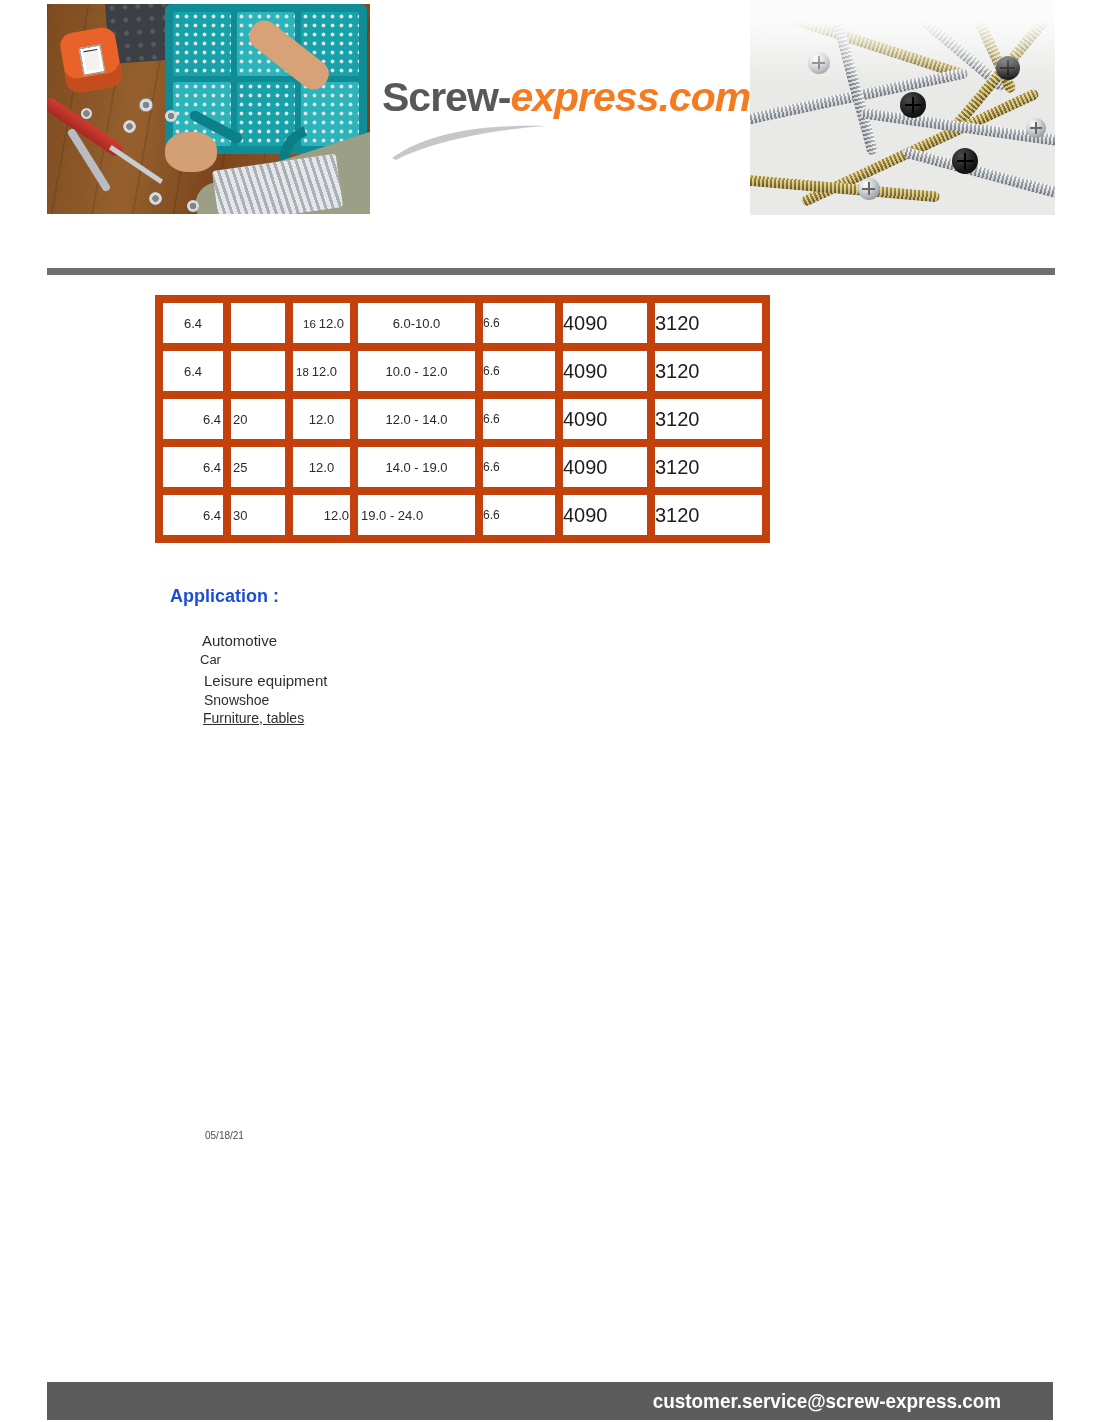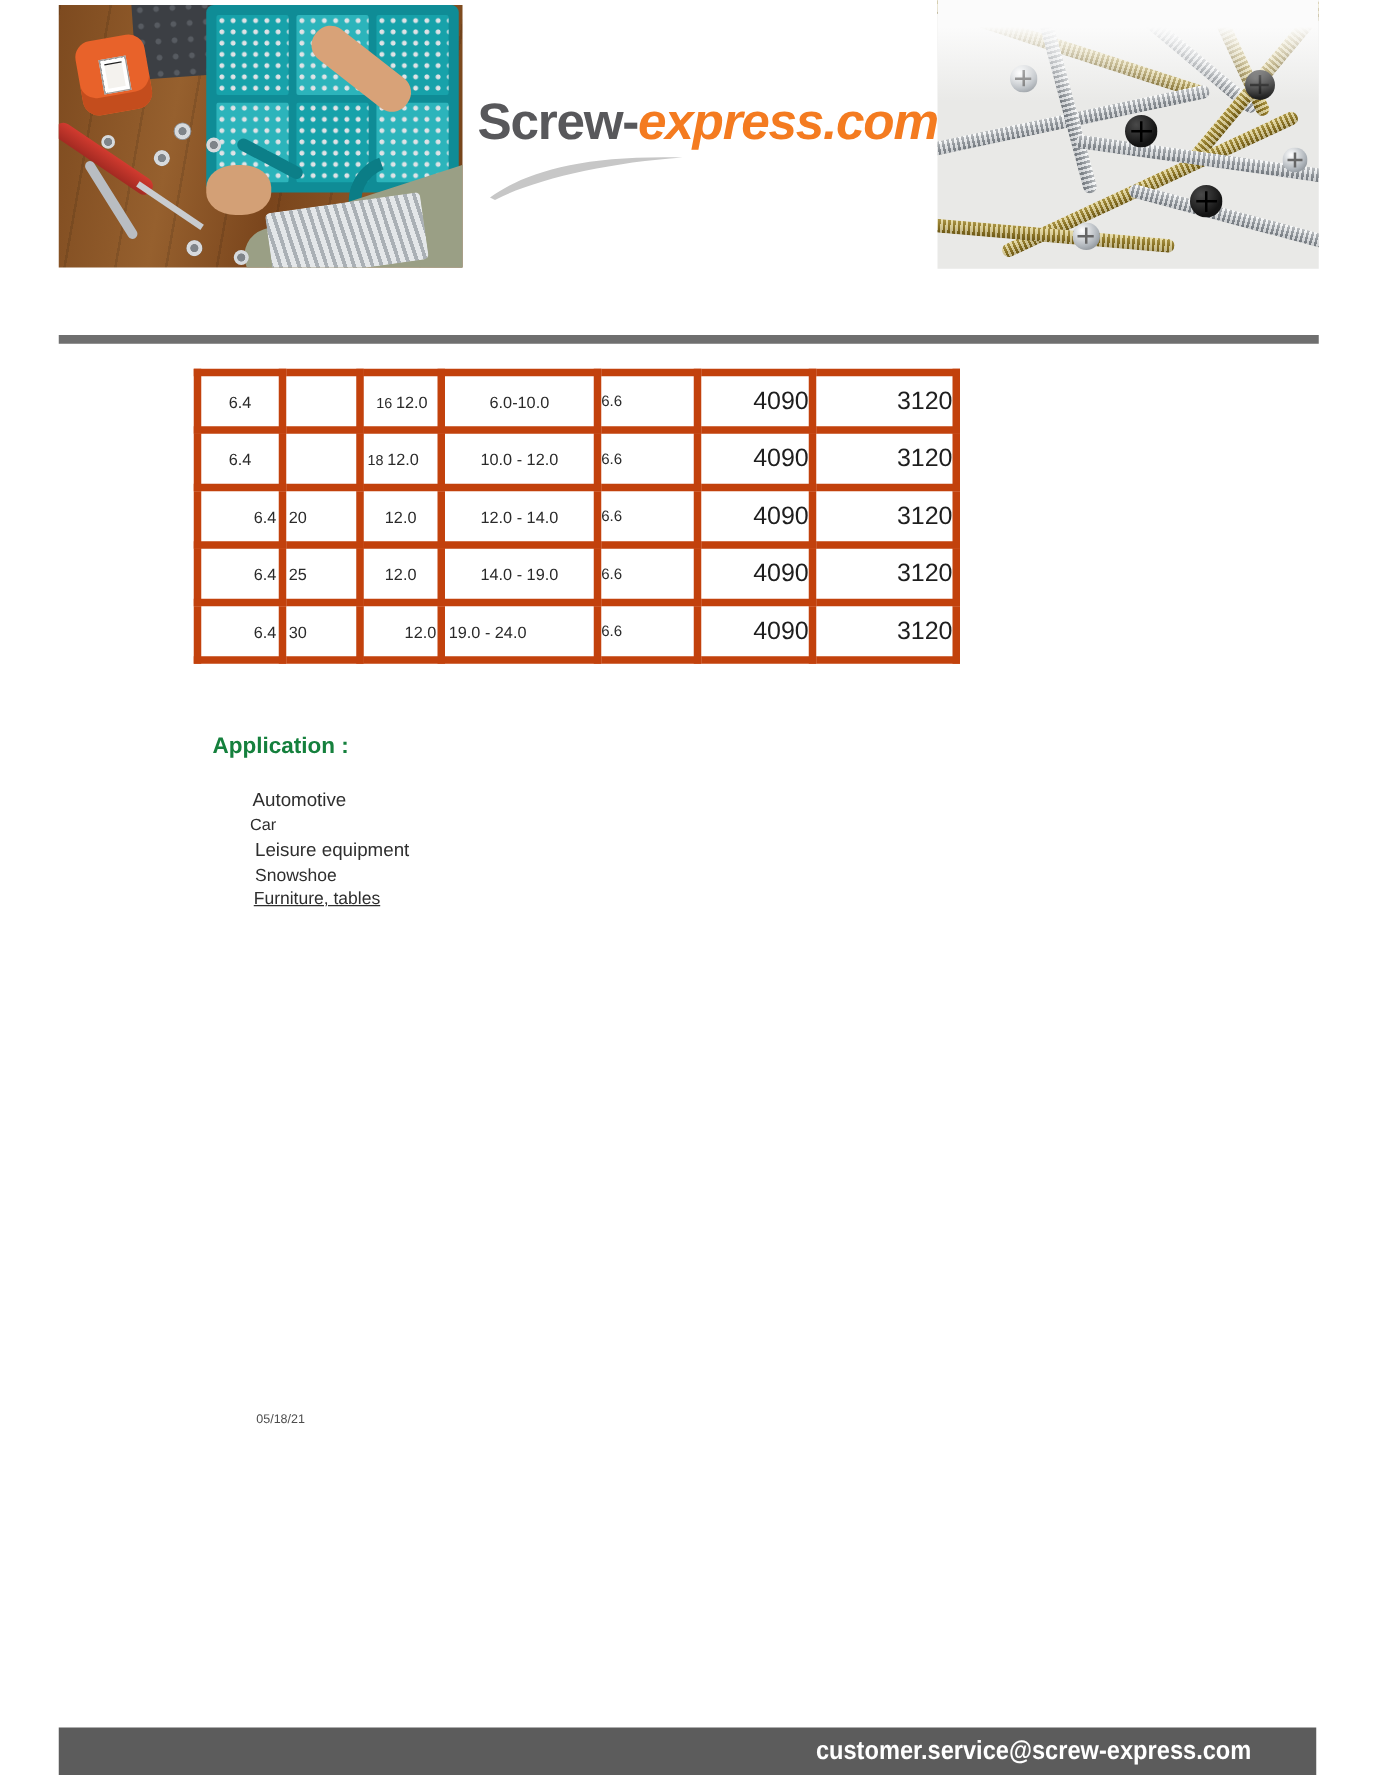--- a/index.html
+++ b/index.html
@@ -71,7 +71,7 @@
 
   
   .spec-table{position:absolute;left:155px;top:295px;border-collapse:collapse;table-layout:fixed;}
-  .spec-table td{border:6px solid #c2410c;height:40px;padding:0;font-size:13px;color:#2a2a2a;
+  .spec-table td{border:8px solid #c2410c;height:40px;padding:0;font-size:13px;color:#2a2a2a;
     vertical-align:middle;overflow:visible;white-space:nowrap;}
   .spec-table .pre{font-size:11.5px;margin-right:3px;}
   .tr0 .c1,.tr1 .c1{text-align:center;}

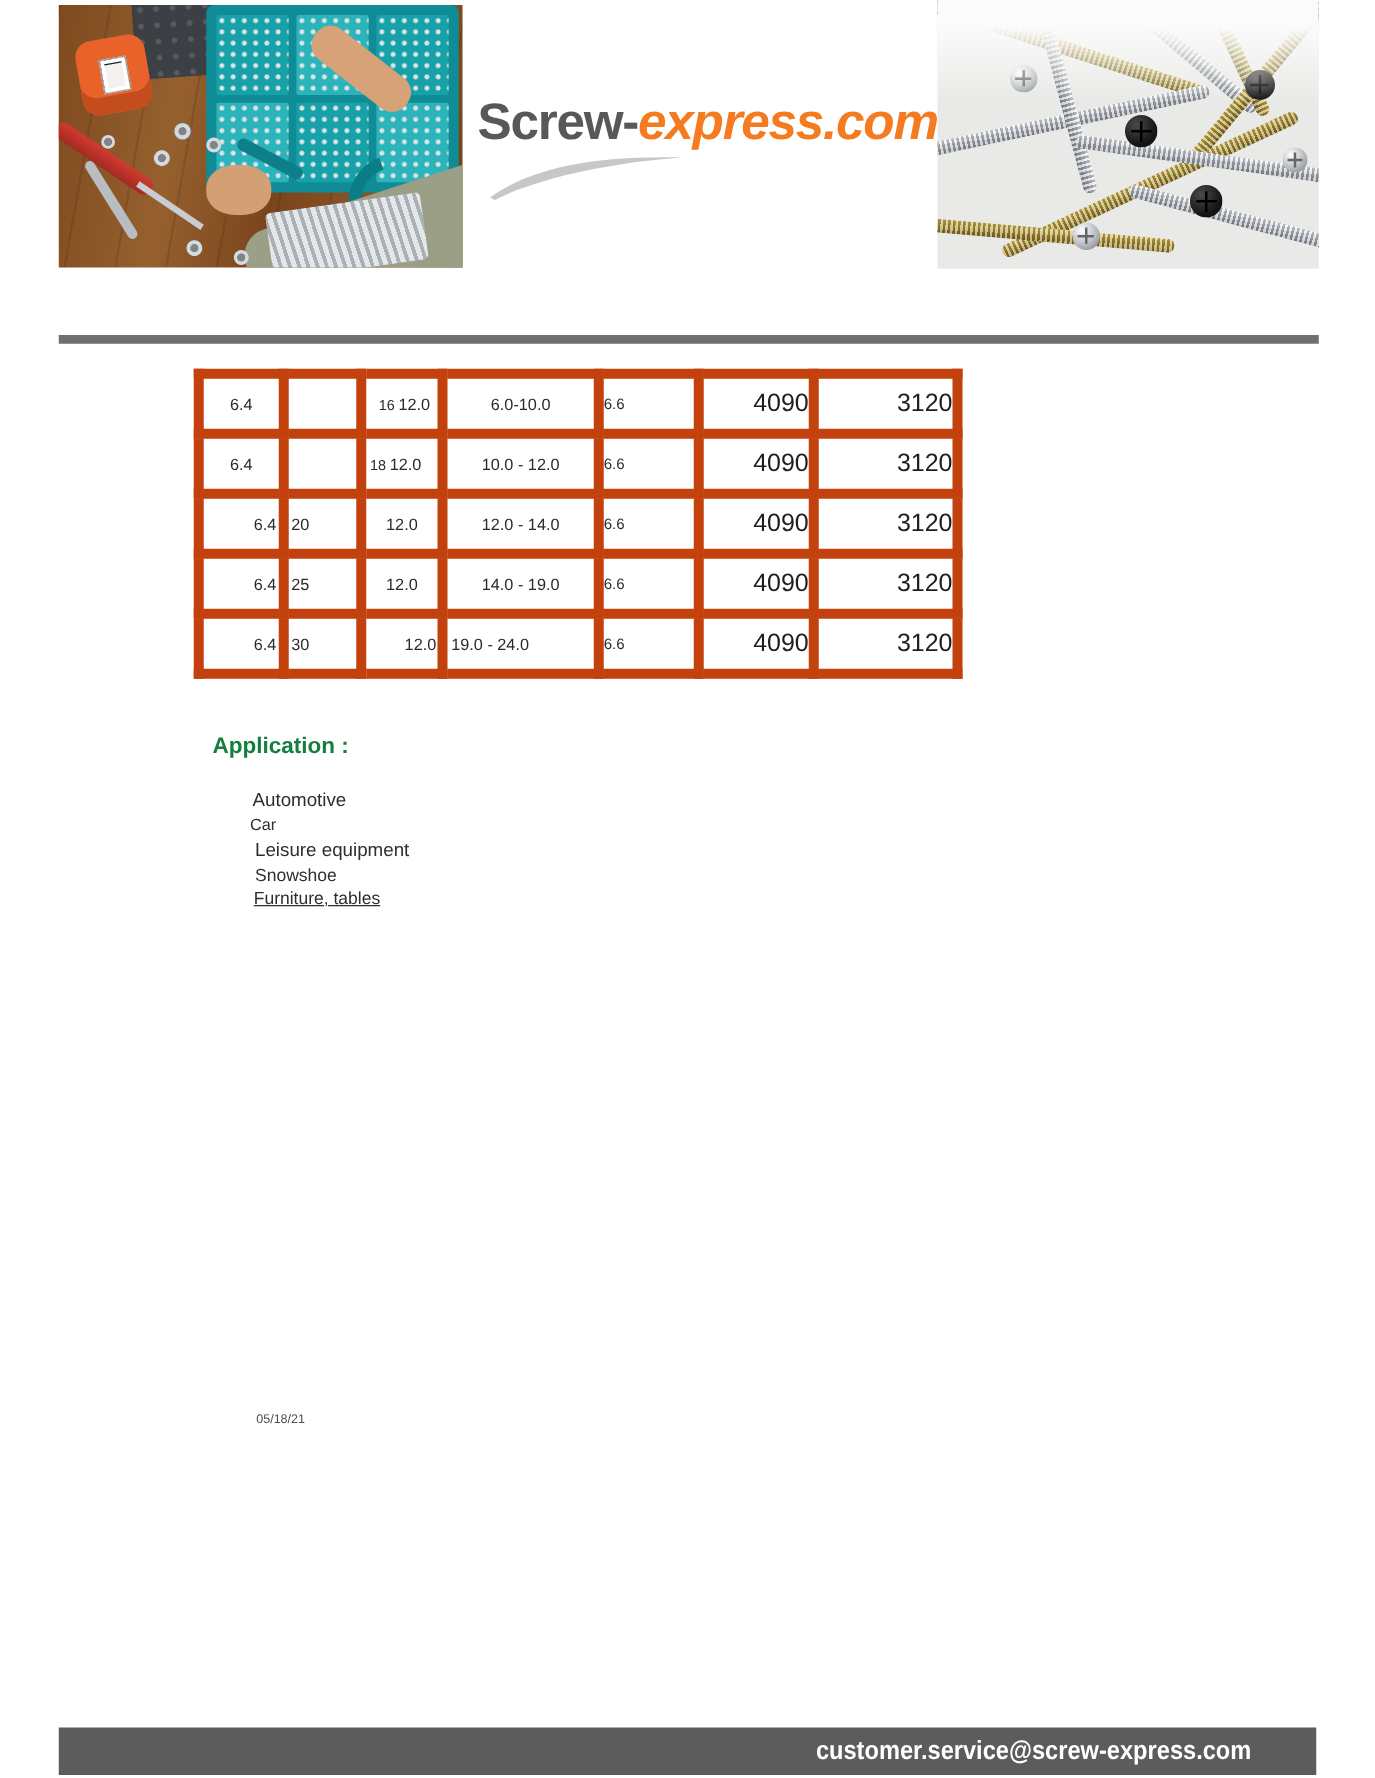--- a/index.html
+++ b/index.html
@@ -84,7 +84,7 @@
   .spec-table .c4{text-align:center;}
   .tr4 .c4{text-align:left;padding-left:3px;}
   .spec-table .c5{text-align:left;font-size:12px;}
-  .spec-table .c6,.spec-table .c7{text-align:right;font-size:20px;color:#1e1e1e;}
+  .spec-table .c6,.spec-table .c7{text-align:left;font-size:20px;color:#1e1e1e;}
 
   
   .app-heading{position:absolute;left:170px;top:586px;font-size:18px;font-weight:700;color:#15803d;}

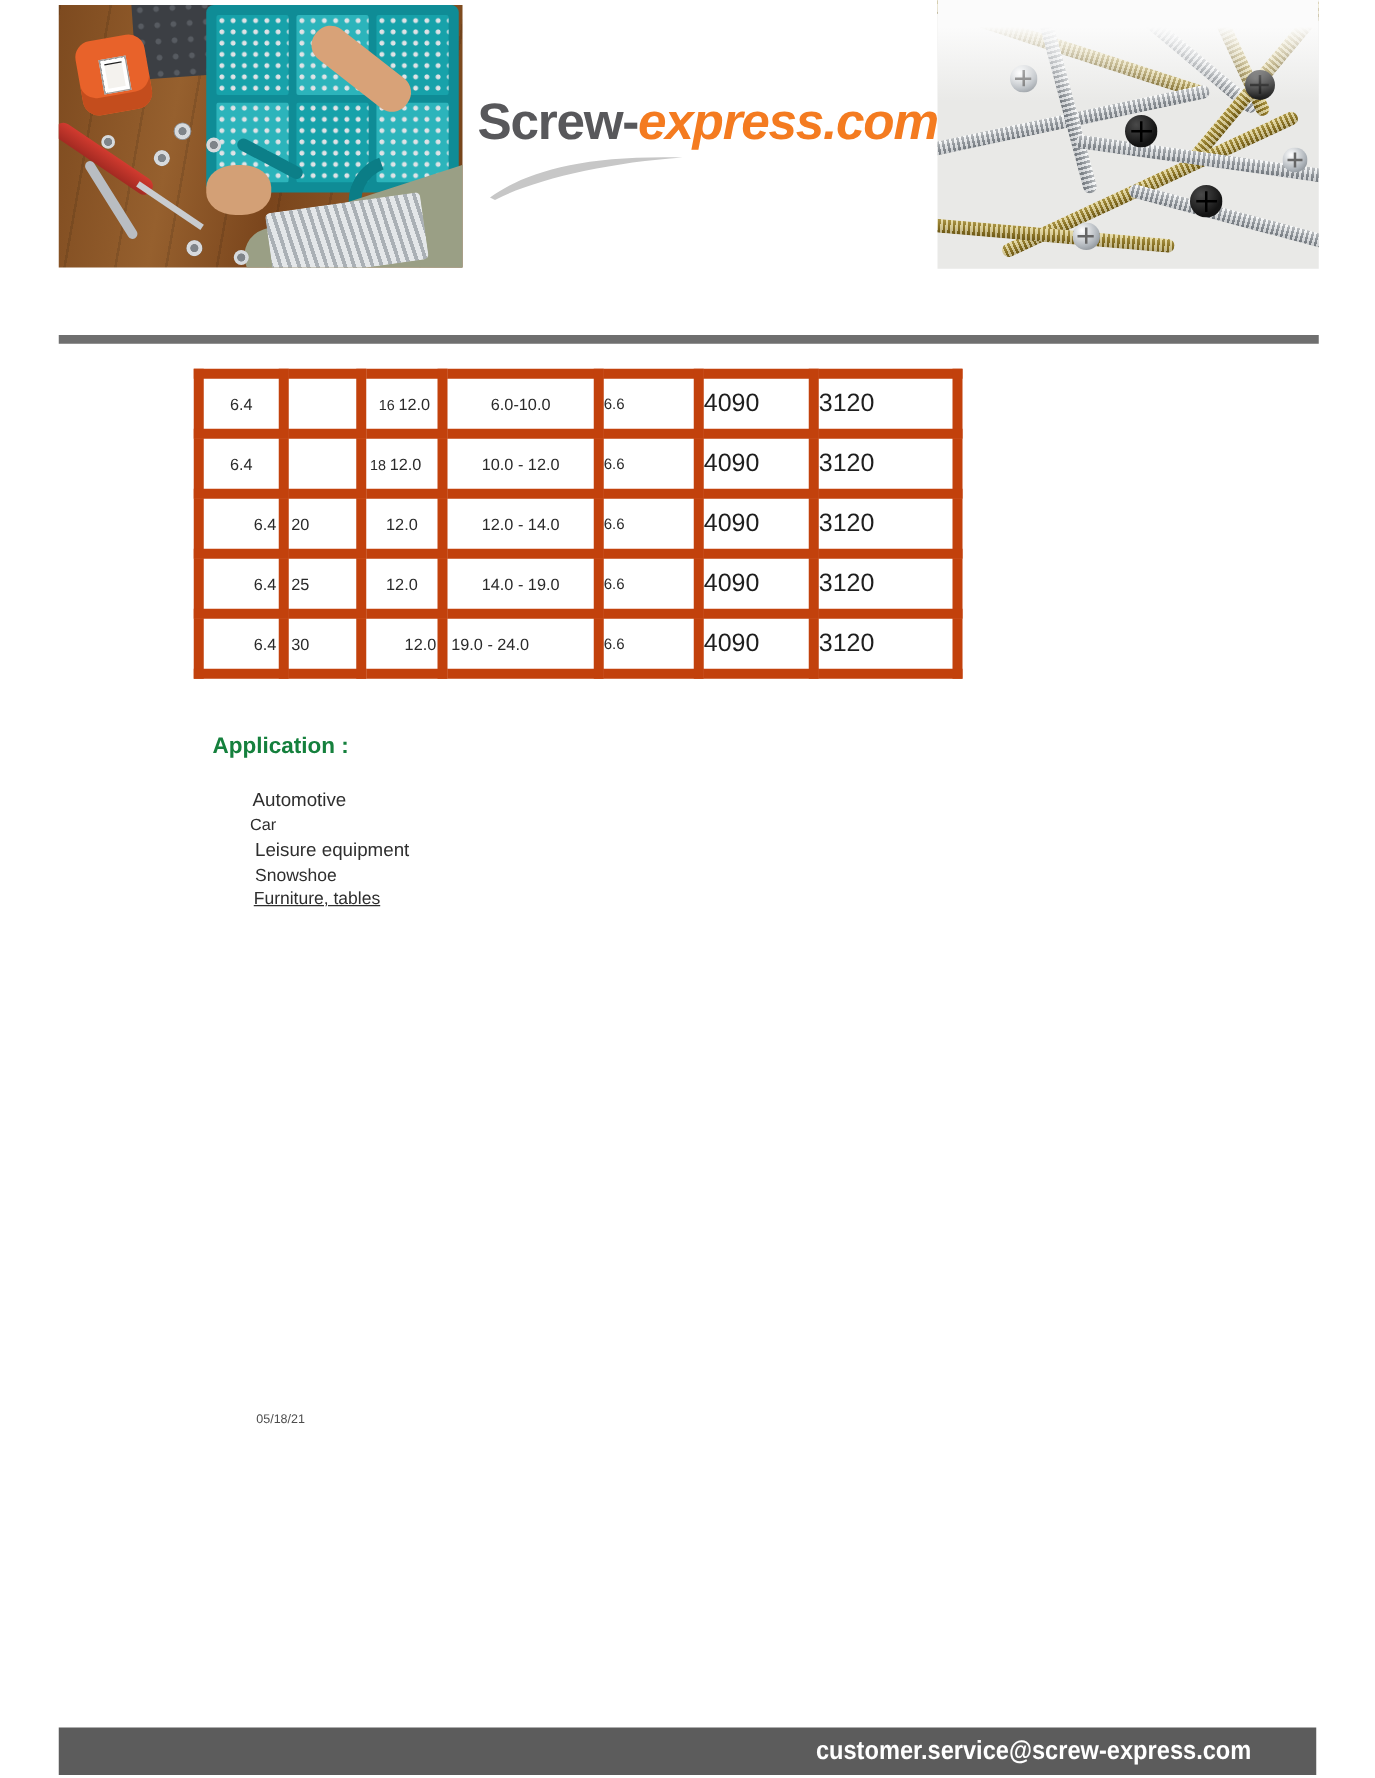--- a/index.html
+++ b/index.html
@@ -87,7 +87,7 @@
   .spec-table .c6,.spec-table .c7{text-align:left;font-size:20px;color:#1e1e1e;}
 
   
-  .app-heading{position:absolute;left:170px;top:586px;font-size:18px;font-weight:700;color:#15803d;}
+  .app-heading{position:absolute;left:170px;top:586px;font-size:18px;font-weight:700;color:#1d4ed8;}
   .app-item{position:absolute;color:#2e2e2e;}
   .app-0{left:202px;top:632px;font-size:15px;}
   .app-1{left:200px;top:652px;font-size:13px;}

